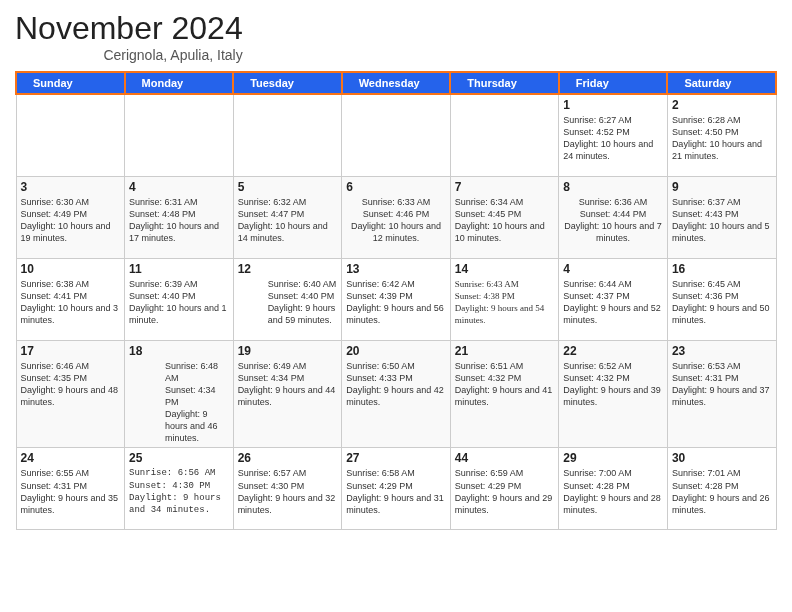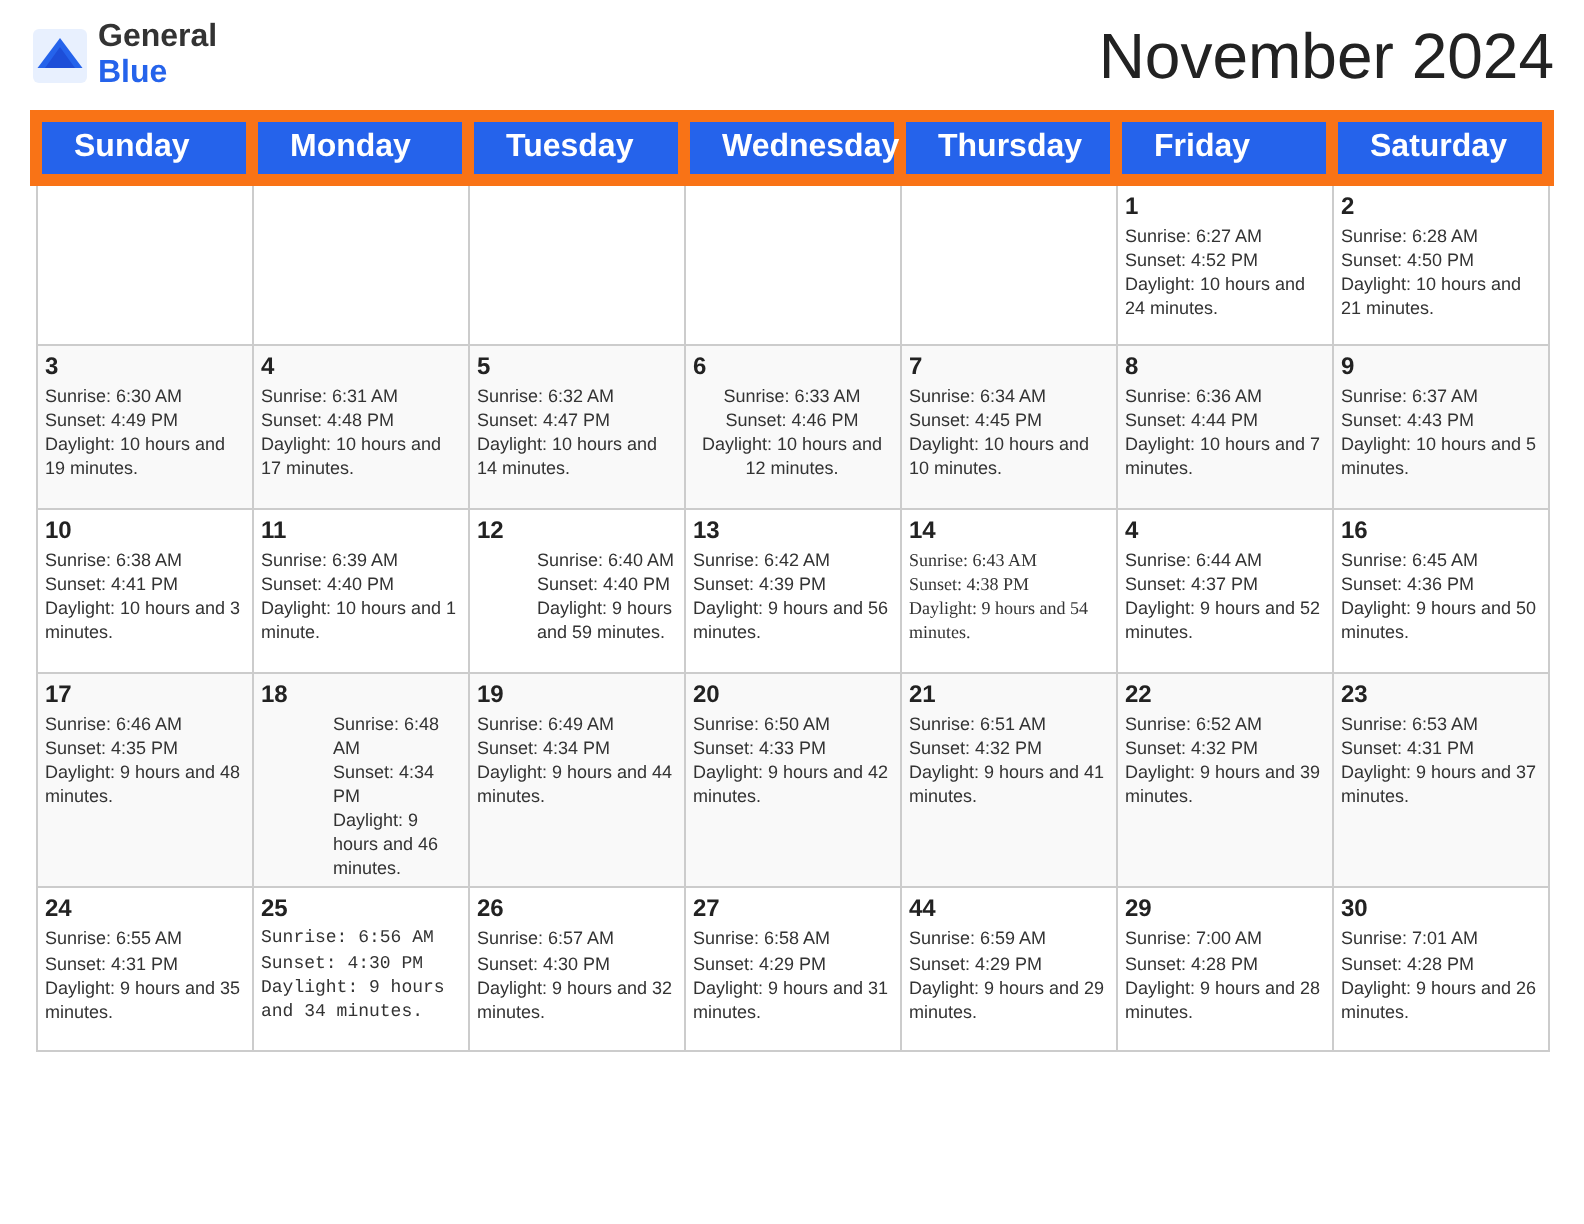--- a/index.html
+++ b/index.html
@@ -98,17 +98,6 @@
 
 <div class="page">
   <div class="header">
-    <div class="logo">
-      <svg class="logo-icon" viewBox="0 0 40 40">
-        <rect x="2" y="2" width="36" height="36" rx="4" fill="#e8f0fe"></rect>
-        <polygon points="20,8 35,28 5,28" fill="#2563eb"></polygon>
-        <polygon points="20,14 30,28 10,28" fill="#1d4ed8"></polygon>
-      </svg>
-      <div class="logo-text">
-        <span class="logo-general">General</span>
-        <span class="logo-blue">Blue</span>
-      </div>
-    </div>
     <div class="title-block">
       <div class="month-title">November 2024</div>
     </div>

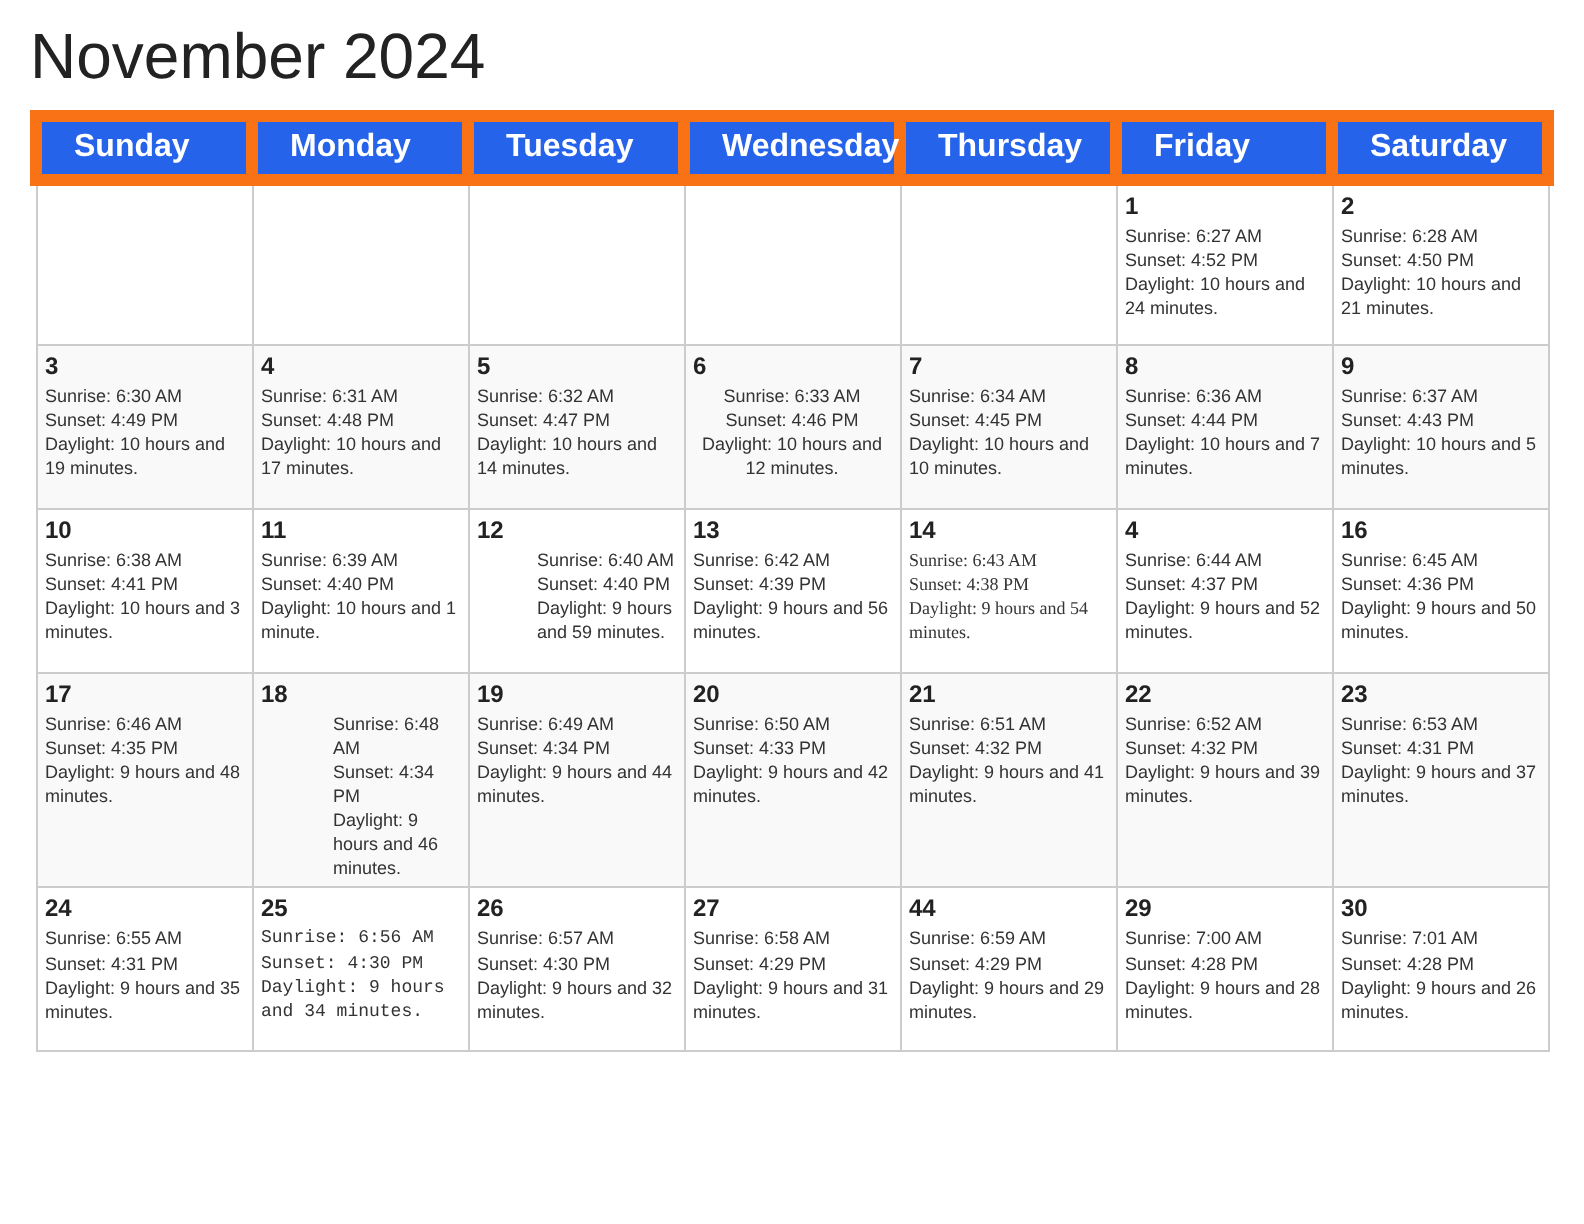--- a/index.html
+++ b/index.html
@@ -100,6 +100,7 @@
   <div class="header">
     <div class="title-block">
       <div class="month-title">November 2024</div>
+      <div class="subtitle">Cerignola, Apulia, Italy</div>
     </div>
   </div>
 

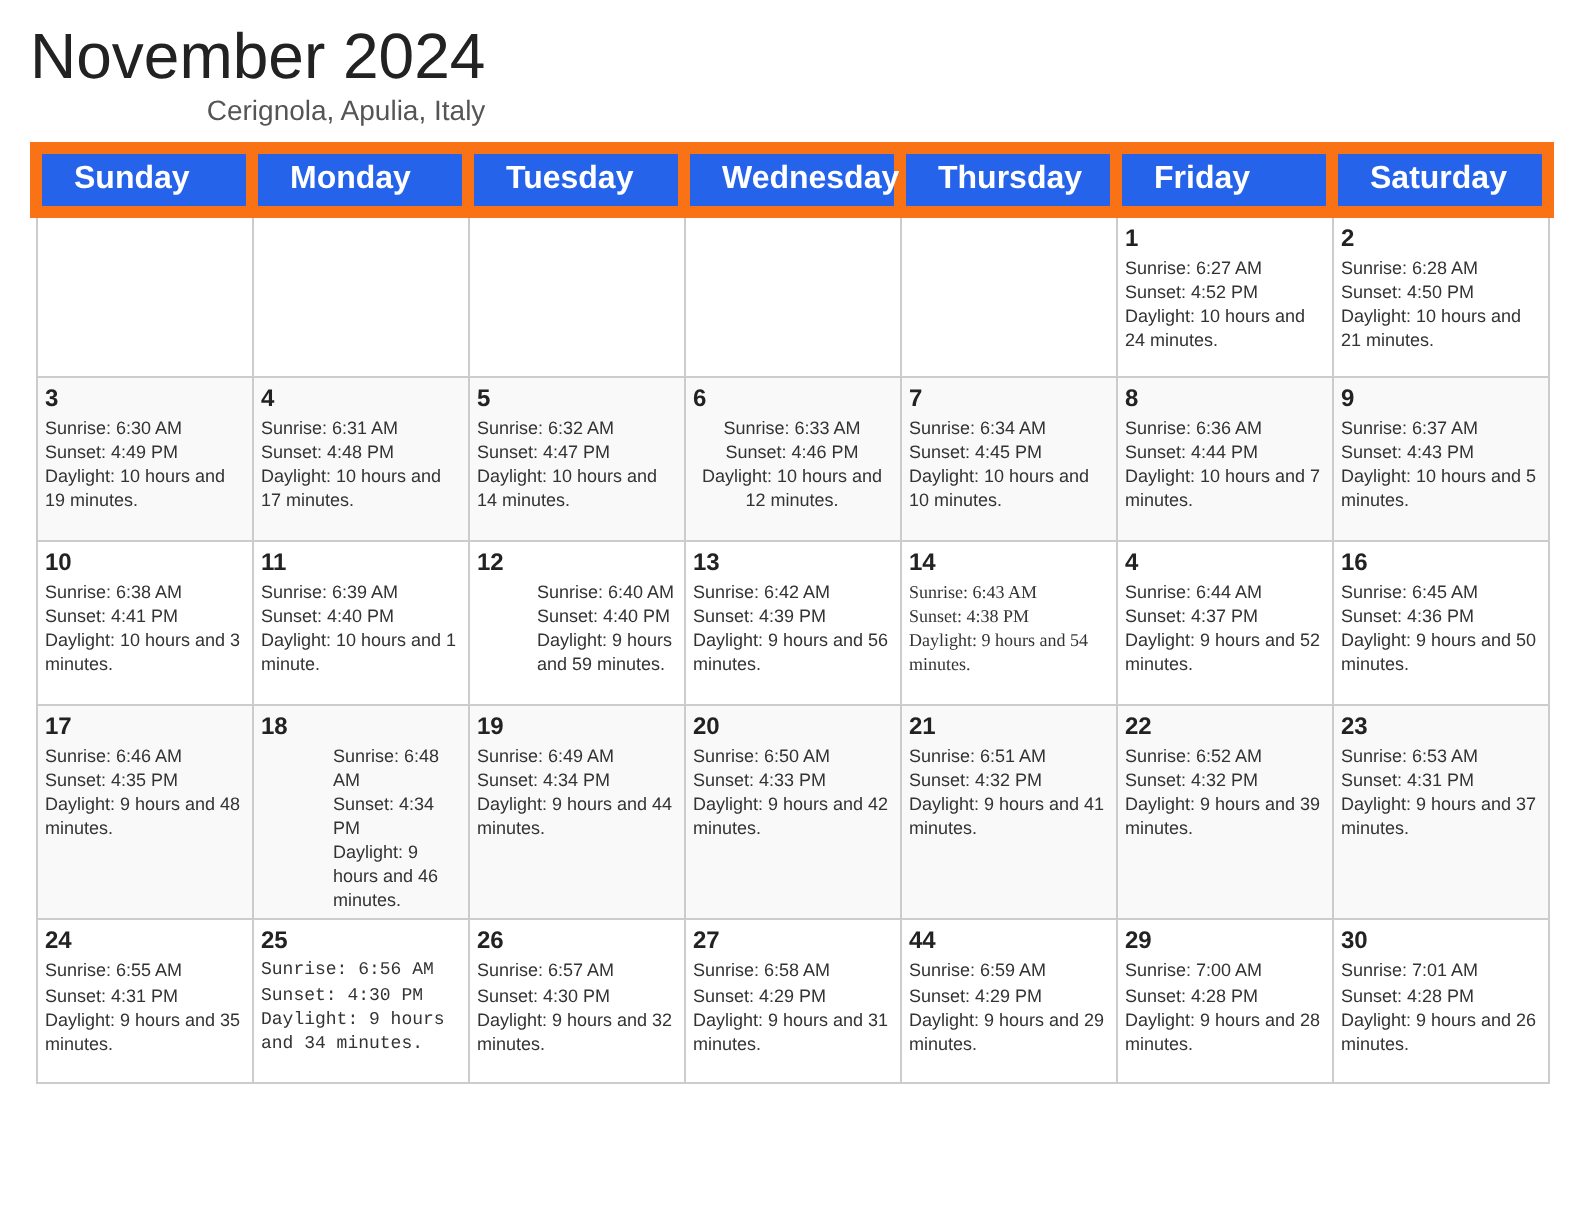--- a/index.html
+++ b/index.html
@@ -59,11 +59,11 @@
     .calendar th {
       background: #2563eb;
       color: #fff;
-      font-size: 16px;
+      font-size: 11px;
       font-weight: bold;
       padding: 4px 16px;
       text-align: left;
-      border: 6px solid #f97316;
+      border: 2px solid #f97316;
     }
     .calendar td {
       border: 1px solid #ccc;

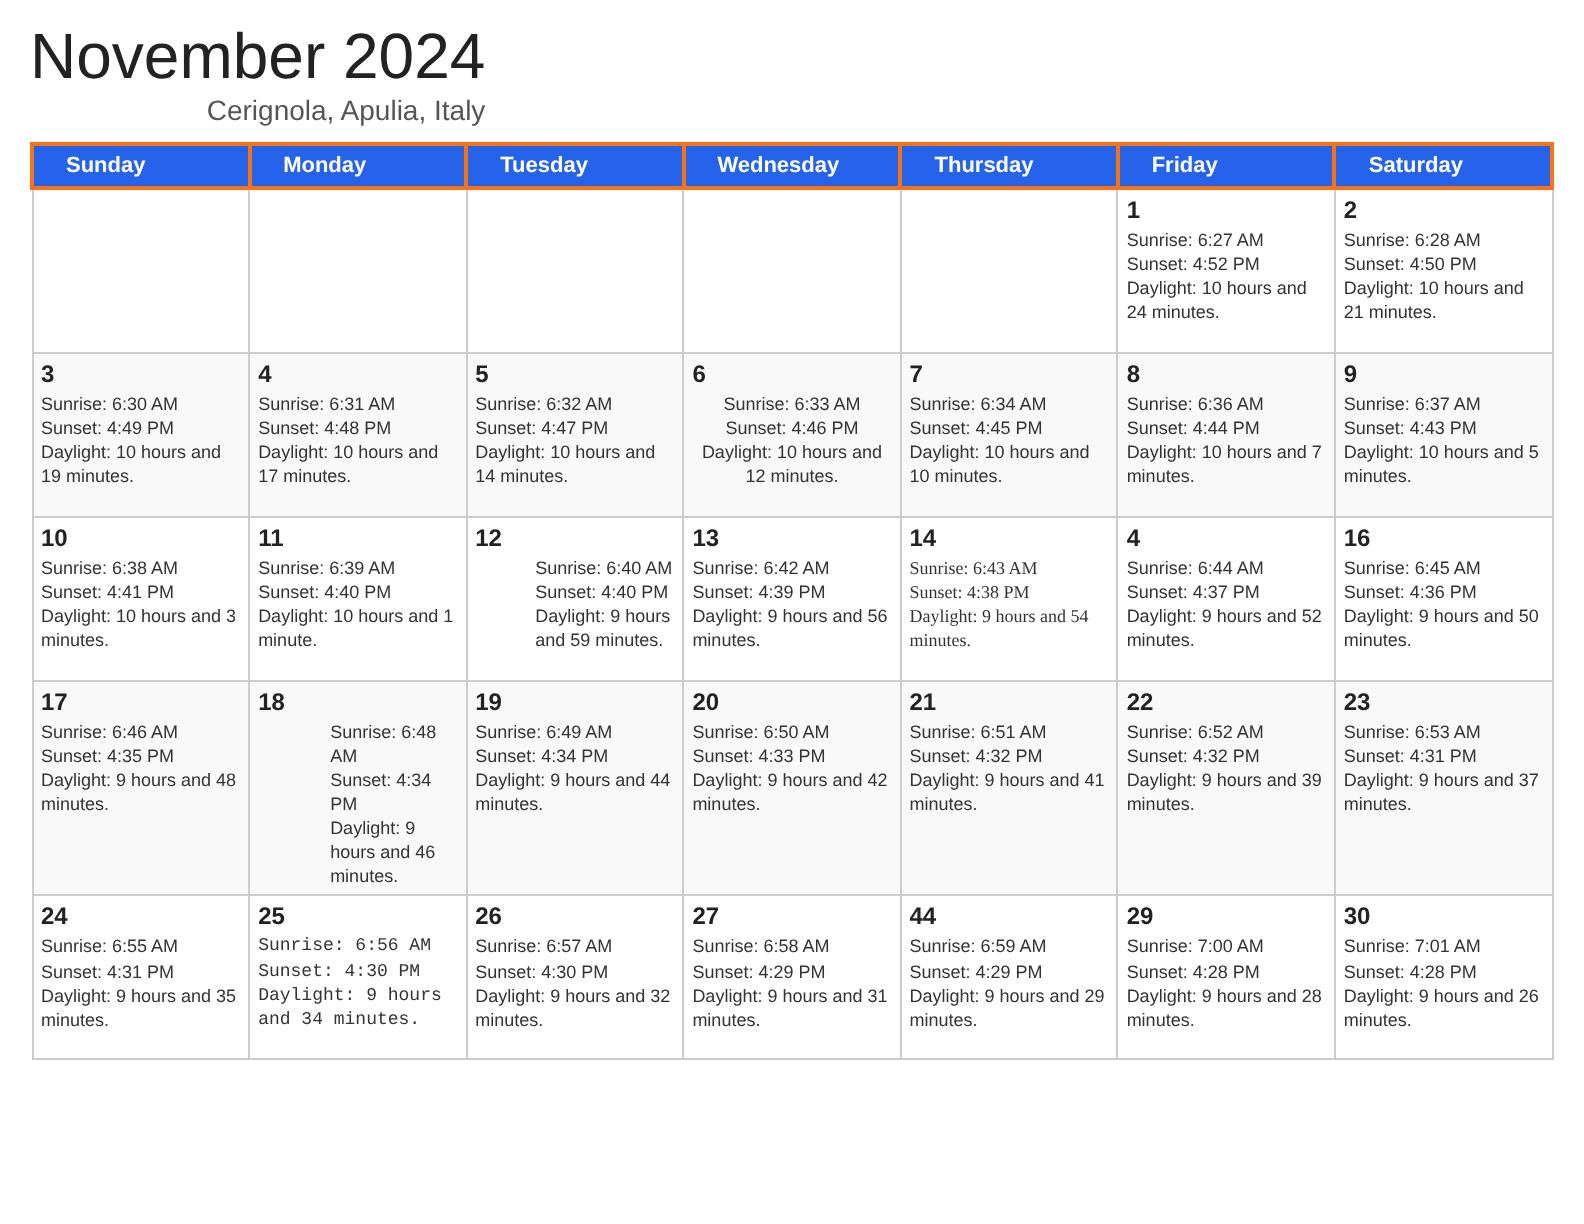--- a/index.html
+++ b/index.html
@@ -169,7 +169,7 @@
           </td>
           <td>
             <span class="day-num">8</span>
-            <div class="day-info" style="white-space: pre-line;">Sunrise: 6:36 AM
+            <div class="day-info" style="white-space: pre-line; text-align: center;">Sunrise: 6:36 AM
 Sunset: 4:44 PM
 Daylight: 10 hours and 7 minutes.</div>
           </td>

